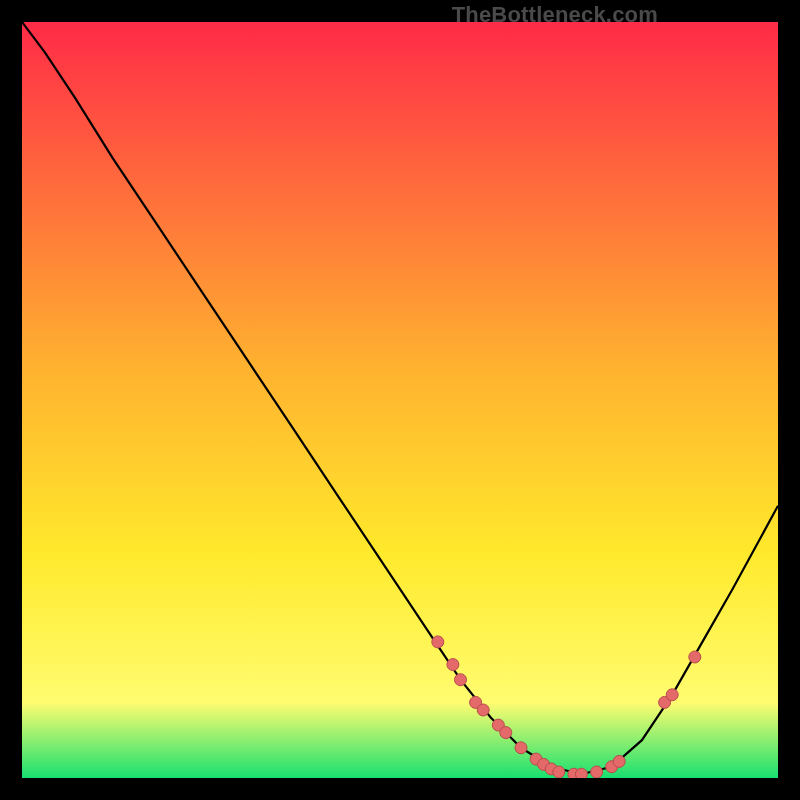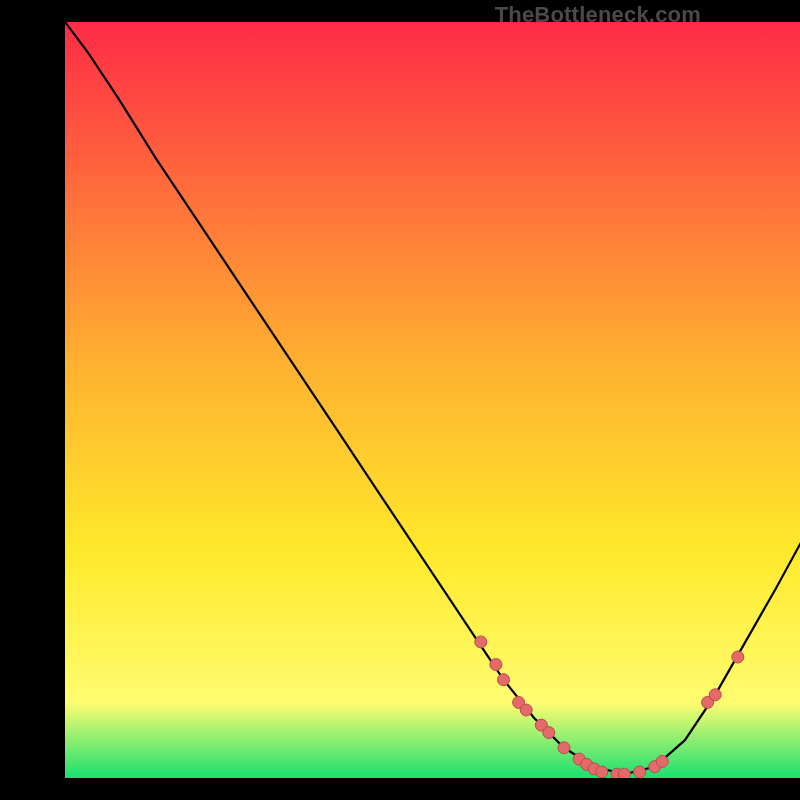--- a/index.html
+++ b/index.html
@@ -15,7 +15,6 @@
     position: relative;
     width: 668px;
     height: 800px;
-    margin-left: 43px;
   }
   .watermark {
     position: absolute;

